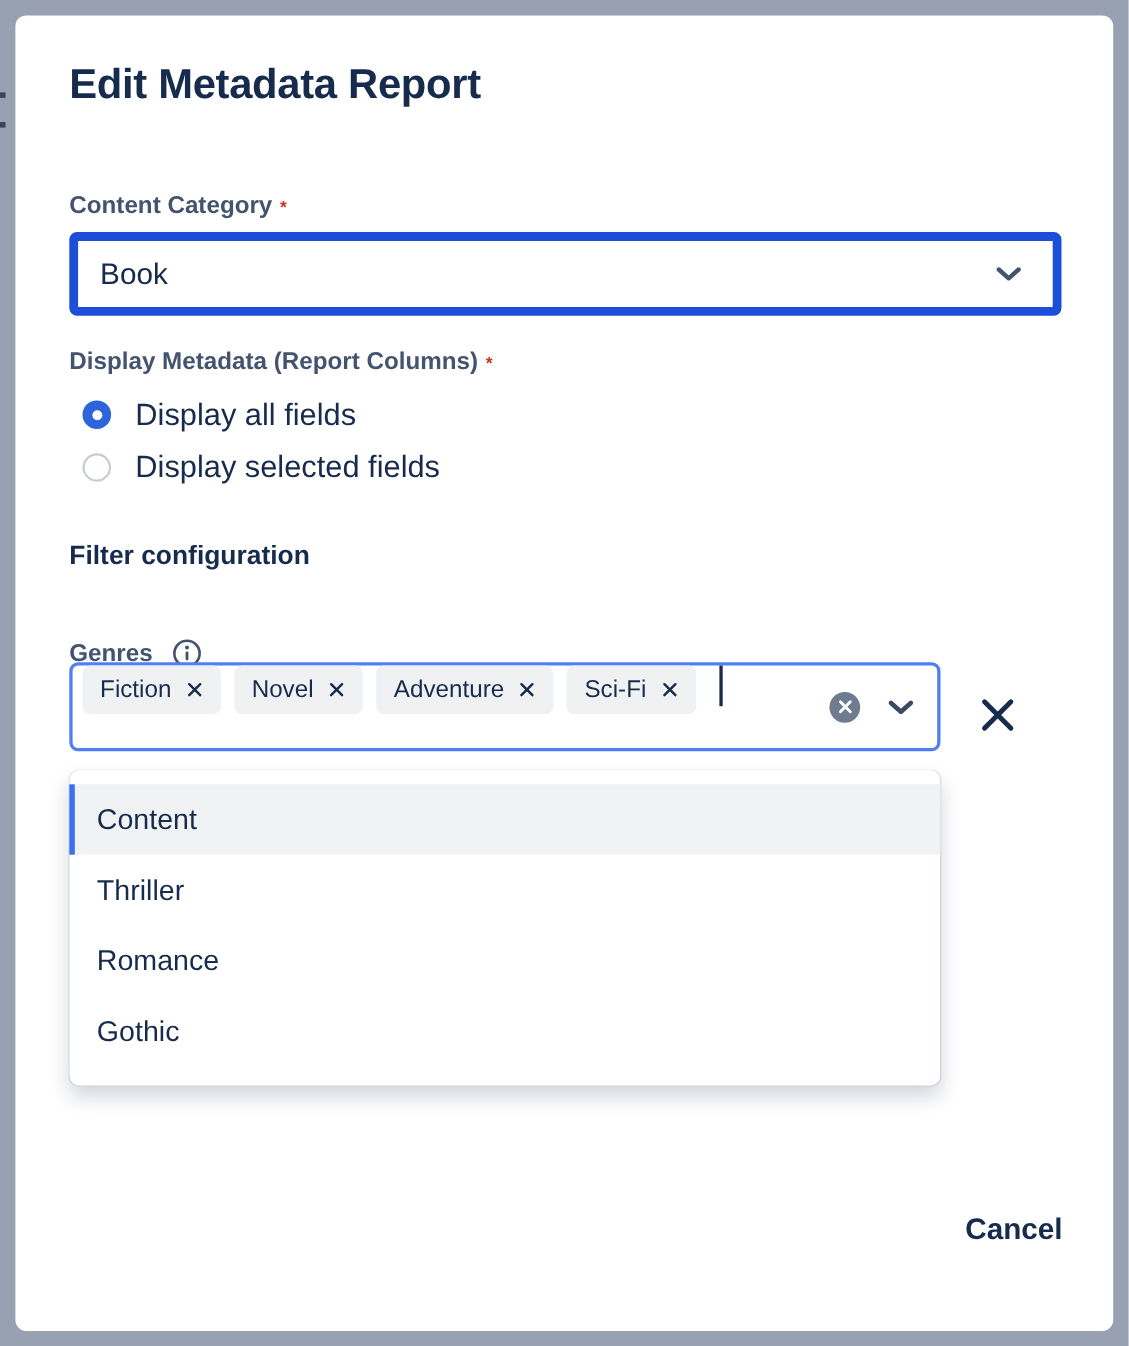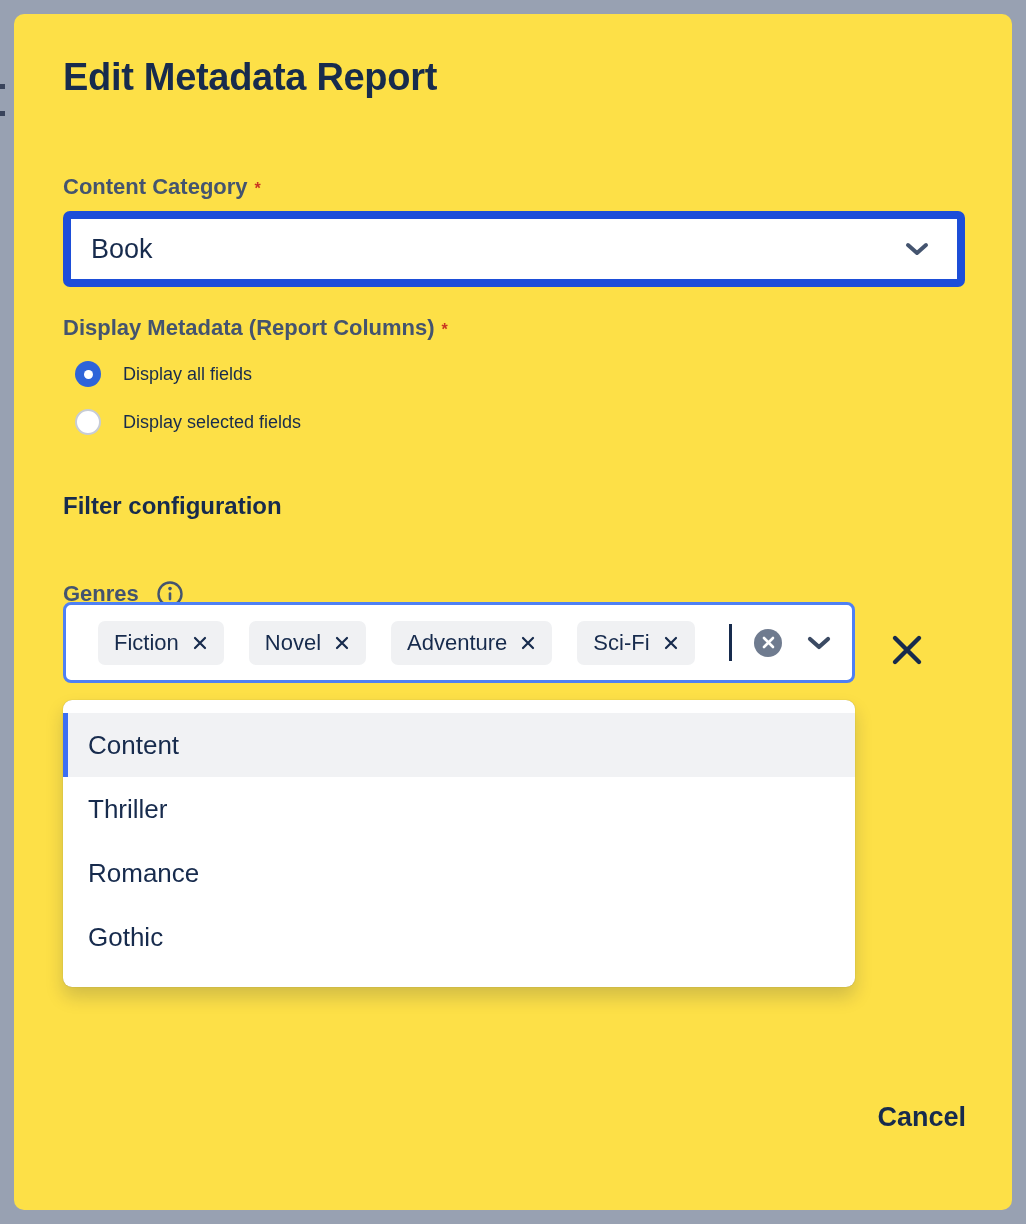--- a/index.html
+++ b/index.html
@@ -14,7 +14,7 @@
 
   .modal {
     position:absolute; left:14px; top:14px; width:998px; height:1196px;
-    background:#fde047; border-radius:10px;
+    background:#ffffff; border-radius:10px;
   }
   .abs { position:absolute; }
 

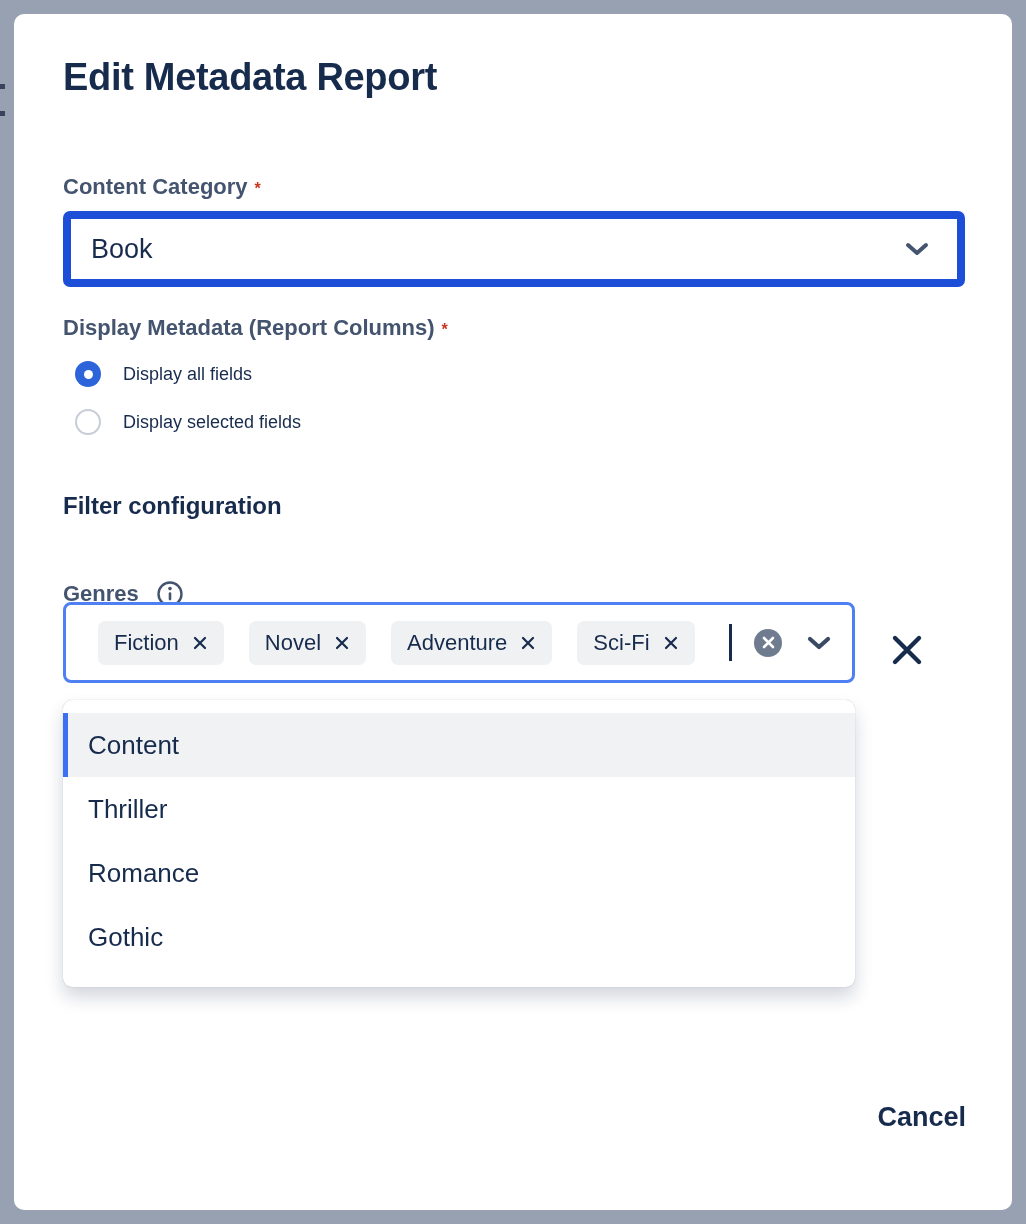--- a/index.html
+++ b/index.html
@@ -39,7 +39,7 @@
     margin:-4.5px 0 0 -4.5px; border-radius:50%; background:#fff;
   }
   .radio-circle.unchecked { background:#fff; border:2.5px solid #c7ccd6; }
-  .radio-label { font-size:18px; color:#172b4d; }
+  .radio-label { font-size:28px; color:#172b4d; }
 
   .section-heading { left:49px; top:478px; font-size:24px; font-weight:700; color:#172b4d; }
 

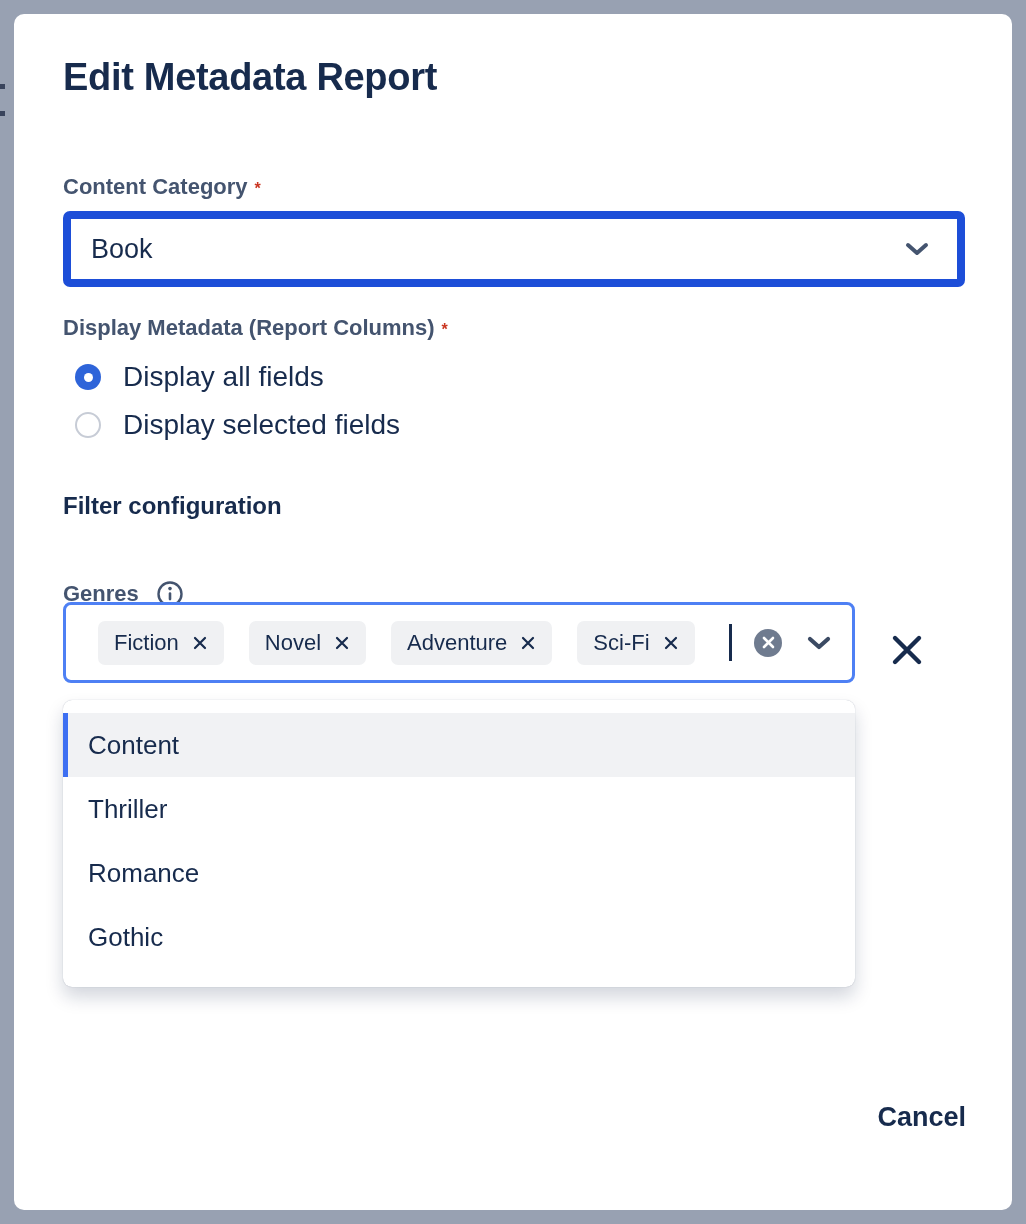--- a/index.html
+++ b/index.html
@@ -48,7 +48,7 @@
   .multiselect {
     left:49px; top:588px; width:792px; height:81px;
     border:3px solid #4e80f4; border-radius:8px; background:#fff;
-    display:flex; align-items:center; padding-left:32px; gap:25px; cursor:text;
+    display:flex; align-items:flex-start; padding-left:9px; gap:12px; cursor:text;
   }
   .tag {
     display:flex; align-items:center; gap:13px; height:44px; padding:0 16px;

